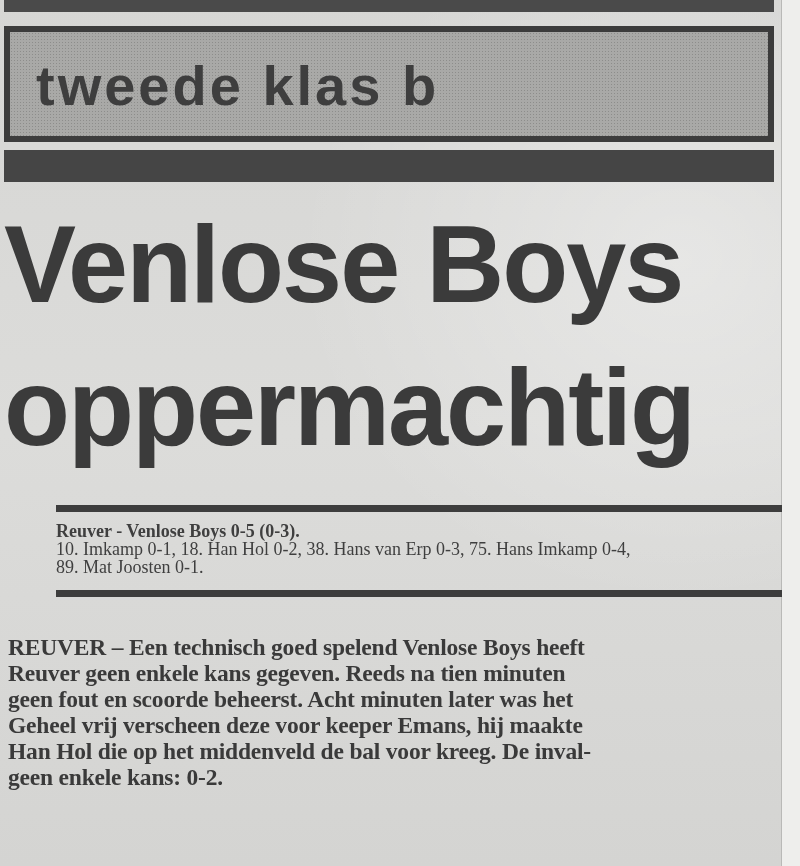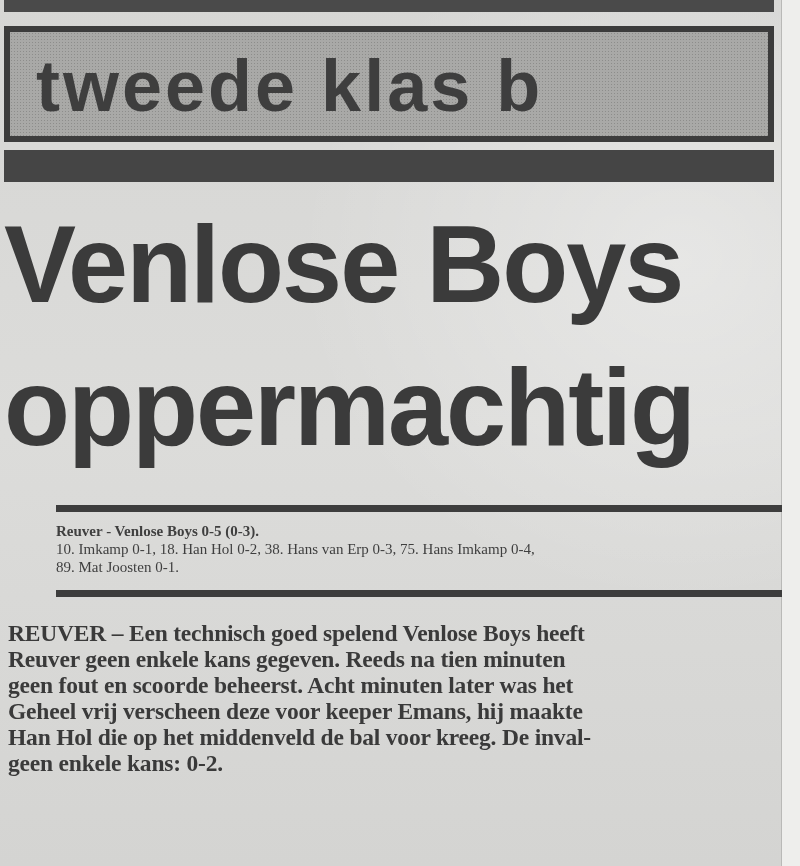--- a/index.html
+++ b/index.html
@@ -37,7 +37,7 @@
     position: absolute; left: 26px; top: 6px;
     font-family: "Liberation Sans", sans-serif;
     font-weight: bold;
-    font-size: 72px;
+    font-size: 56px;
     letter-spacing: 3px;
     color: #3e3e3e;
     line-height: 96px;

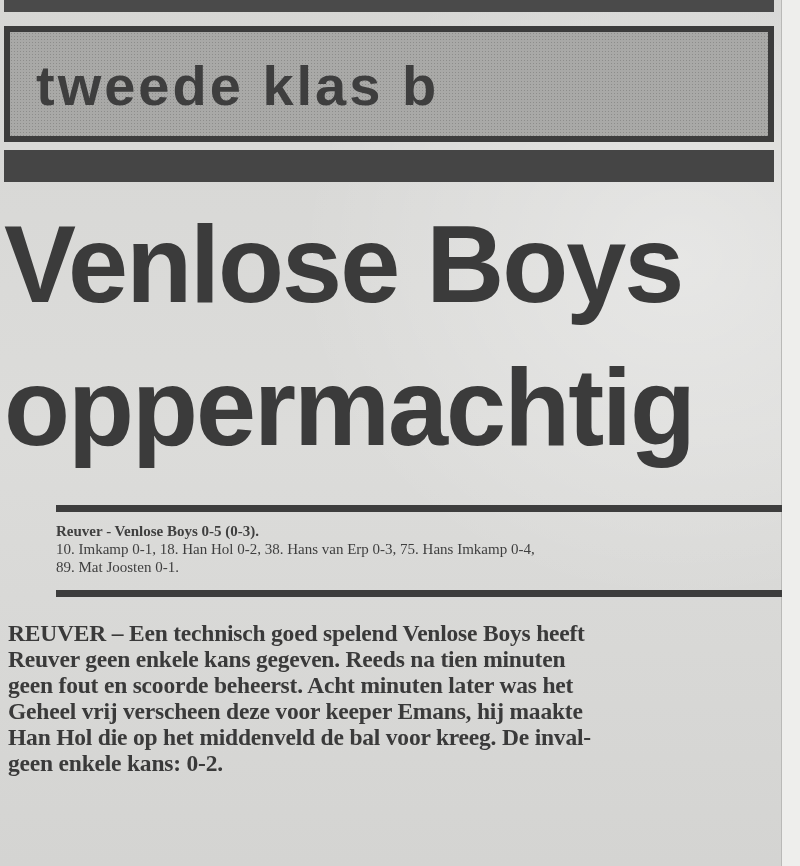--- a/index.html
+++ b/index.html
@@ -62,7 +62,7 @@
   }
   .score-block {
     position: absolute; left: 56px; top: 522px; width: 730px;
-    font-size: 15px; line-height: 18px; color: #3f3f3f;
+    font-size: 18px; line-height: 18px; color: #3f3f3f;
   }
   .score-title { font-weight: bold; }
   .body-text {

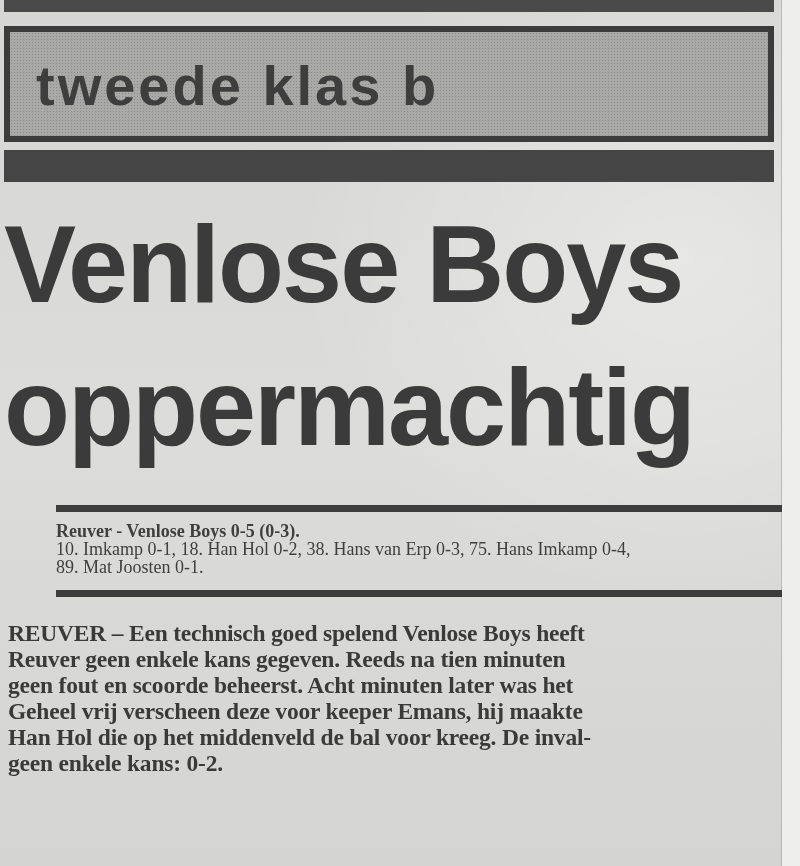--- a/index.html
+++ b/index.html
@@ -66,7 +66,7 @@
   }
   .score-title { font-weight: bold; }
   .body-text {
-    position: absolute; left: 8px; top: 620px; width: 780px;
+    position: absolute; left: 8px; top: 634px; width: 780px;
     font-size: 23.5px; line-height: 26px;
     font-weight: bold;
     color: #3a3a3a;

